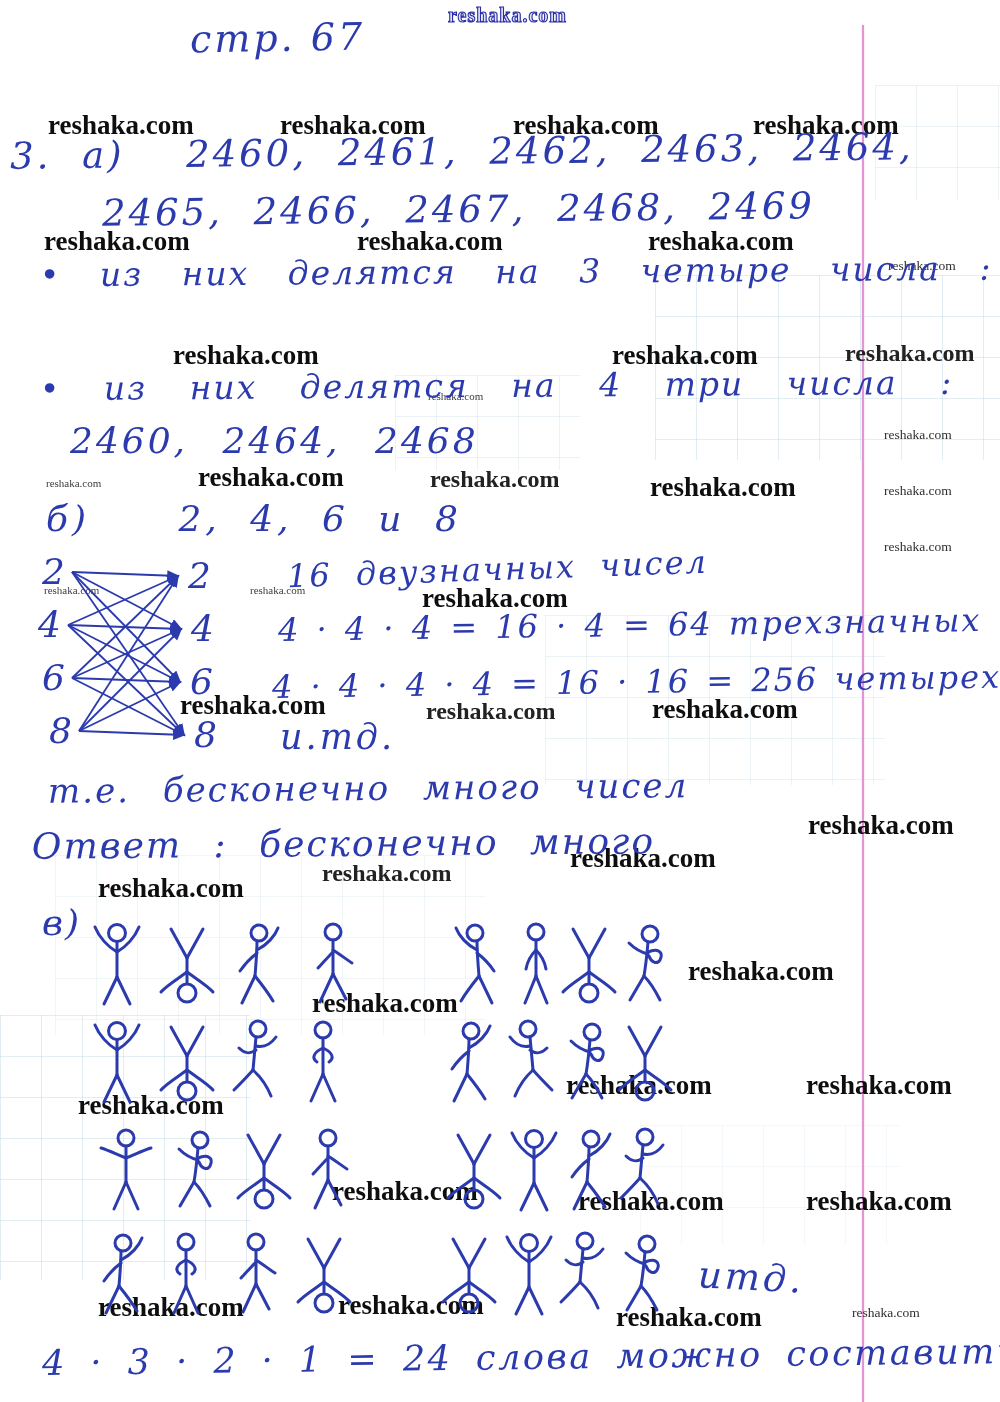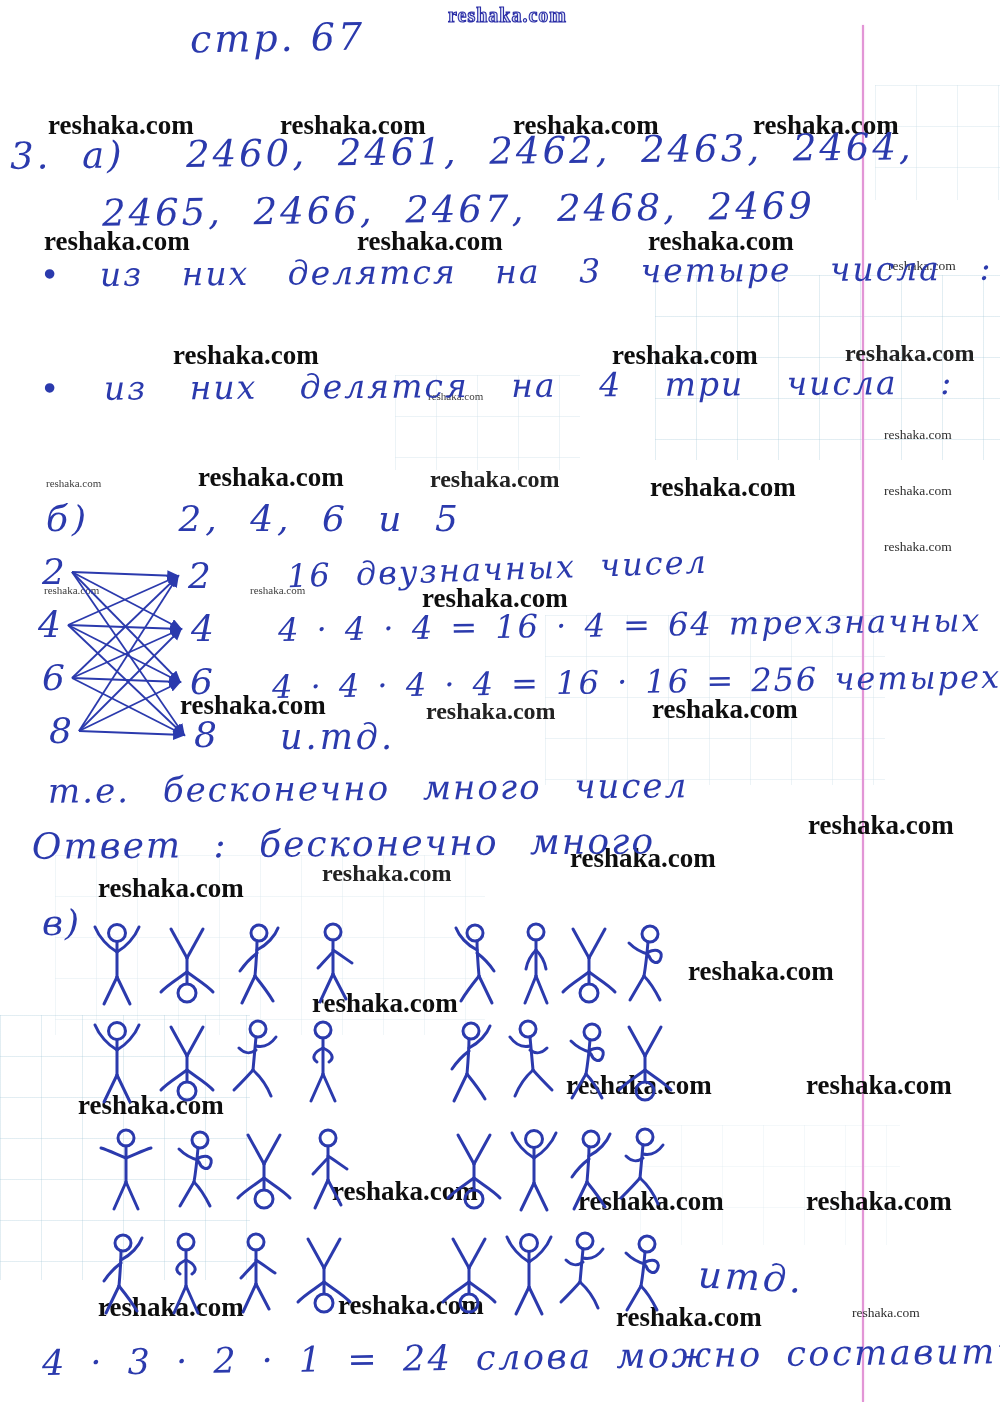--- a/index.html
+++ b/index.html
@@ -114,6 +114,7 @@
 
   <div class="hw" style="left:40px;top:368px;font-size:33px;letter-spacing:2px;word-spacing:30px;transform:rotate(-0.4deg)">• из них делятся на 4 три числа :</div>
 
+  <div class="hw" style="left:70px;top:421px;font-size:36px;letter-spacing:3px;word-spacing:20px">2460, 2464, 2468</div>
 
   <div class="hw" style="left:46px;top:499px;font-size:36px;letter-spacing:4px;word-spacing:14px"><b>б)</b>&nbsp;&nbsp;&nbsp;<span>2, 4, 6 и 5</span></div>
 

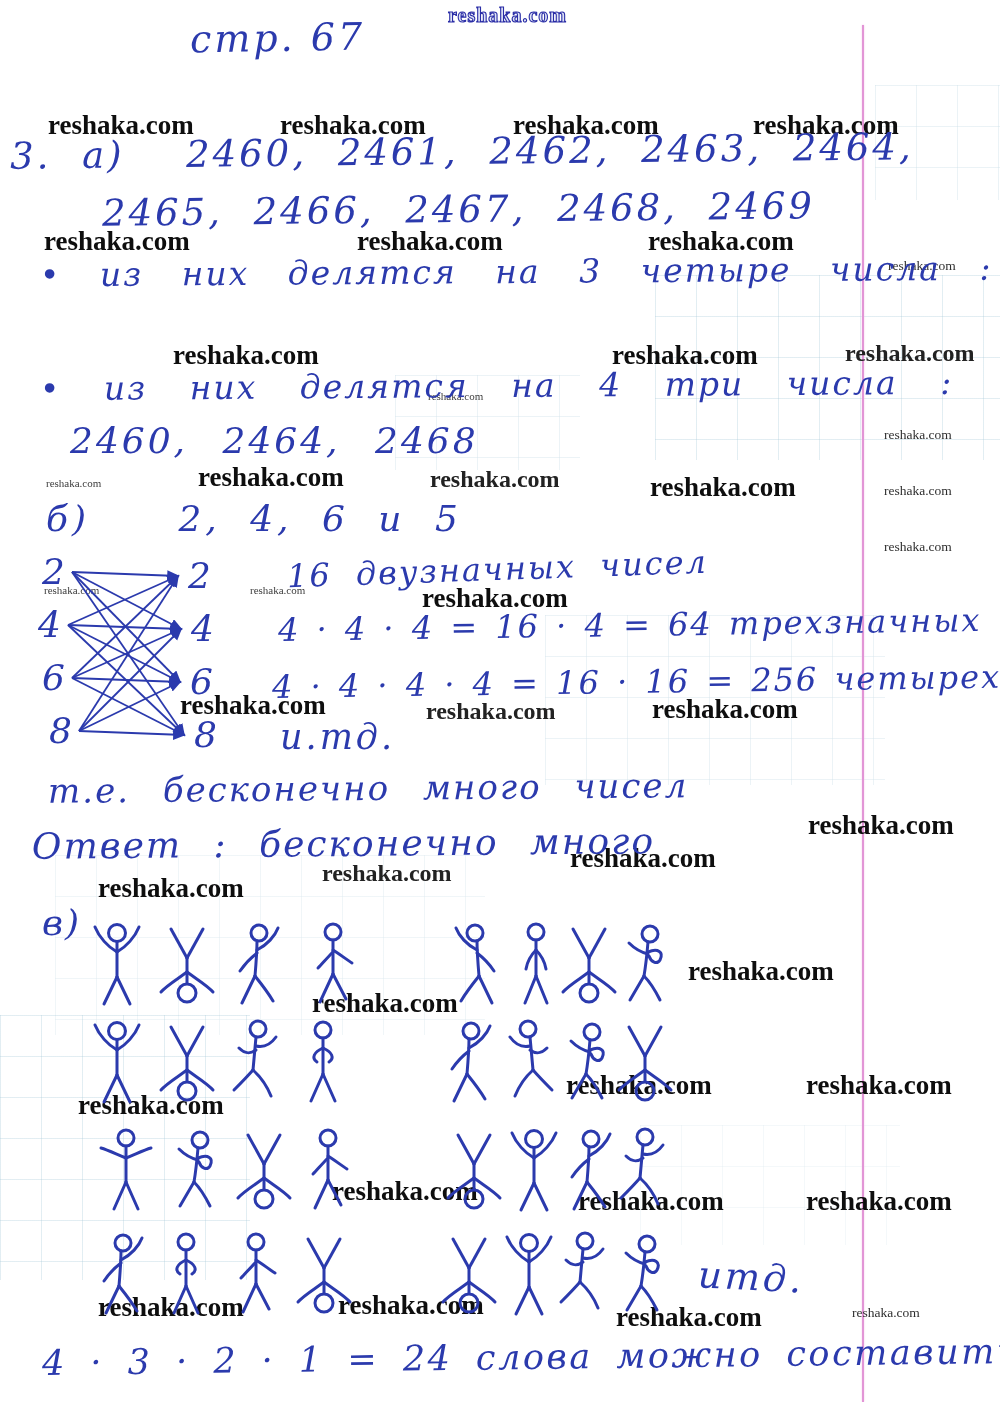--- a/index.html
+++ b/index.html
@@ -116,7 +116,7 @@
 
   <div class="hw" style="left:70px;top:421px;font-size:36px;letter-spacing:3px;word-spacing:20px">2460, 2464, 2468</div>
 
-  <div class="hw" style="left:46px;top:499px;font-size:36px;letter-spacing:4px;word-spacing:14px"><b>б)</b>&nbsp;&nbsp;&nbsp;<span>2, 4, 6 и 5</span></div>
+  <div class="hw" style="left:46px;top:499px;font-size:36px;letter-spacing:4px;word-spacing:14px"><b>б)</b>&nbsp;&nbsp;&nbsp;<span>2, 4, 6 и 8</span></div>
 
   <div style="position:absolute;left:36px;top:548px;width:205px;height:210px" id="graph">
       <svg width="205" height="210" viewBox="0 0 205 210">

